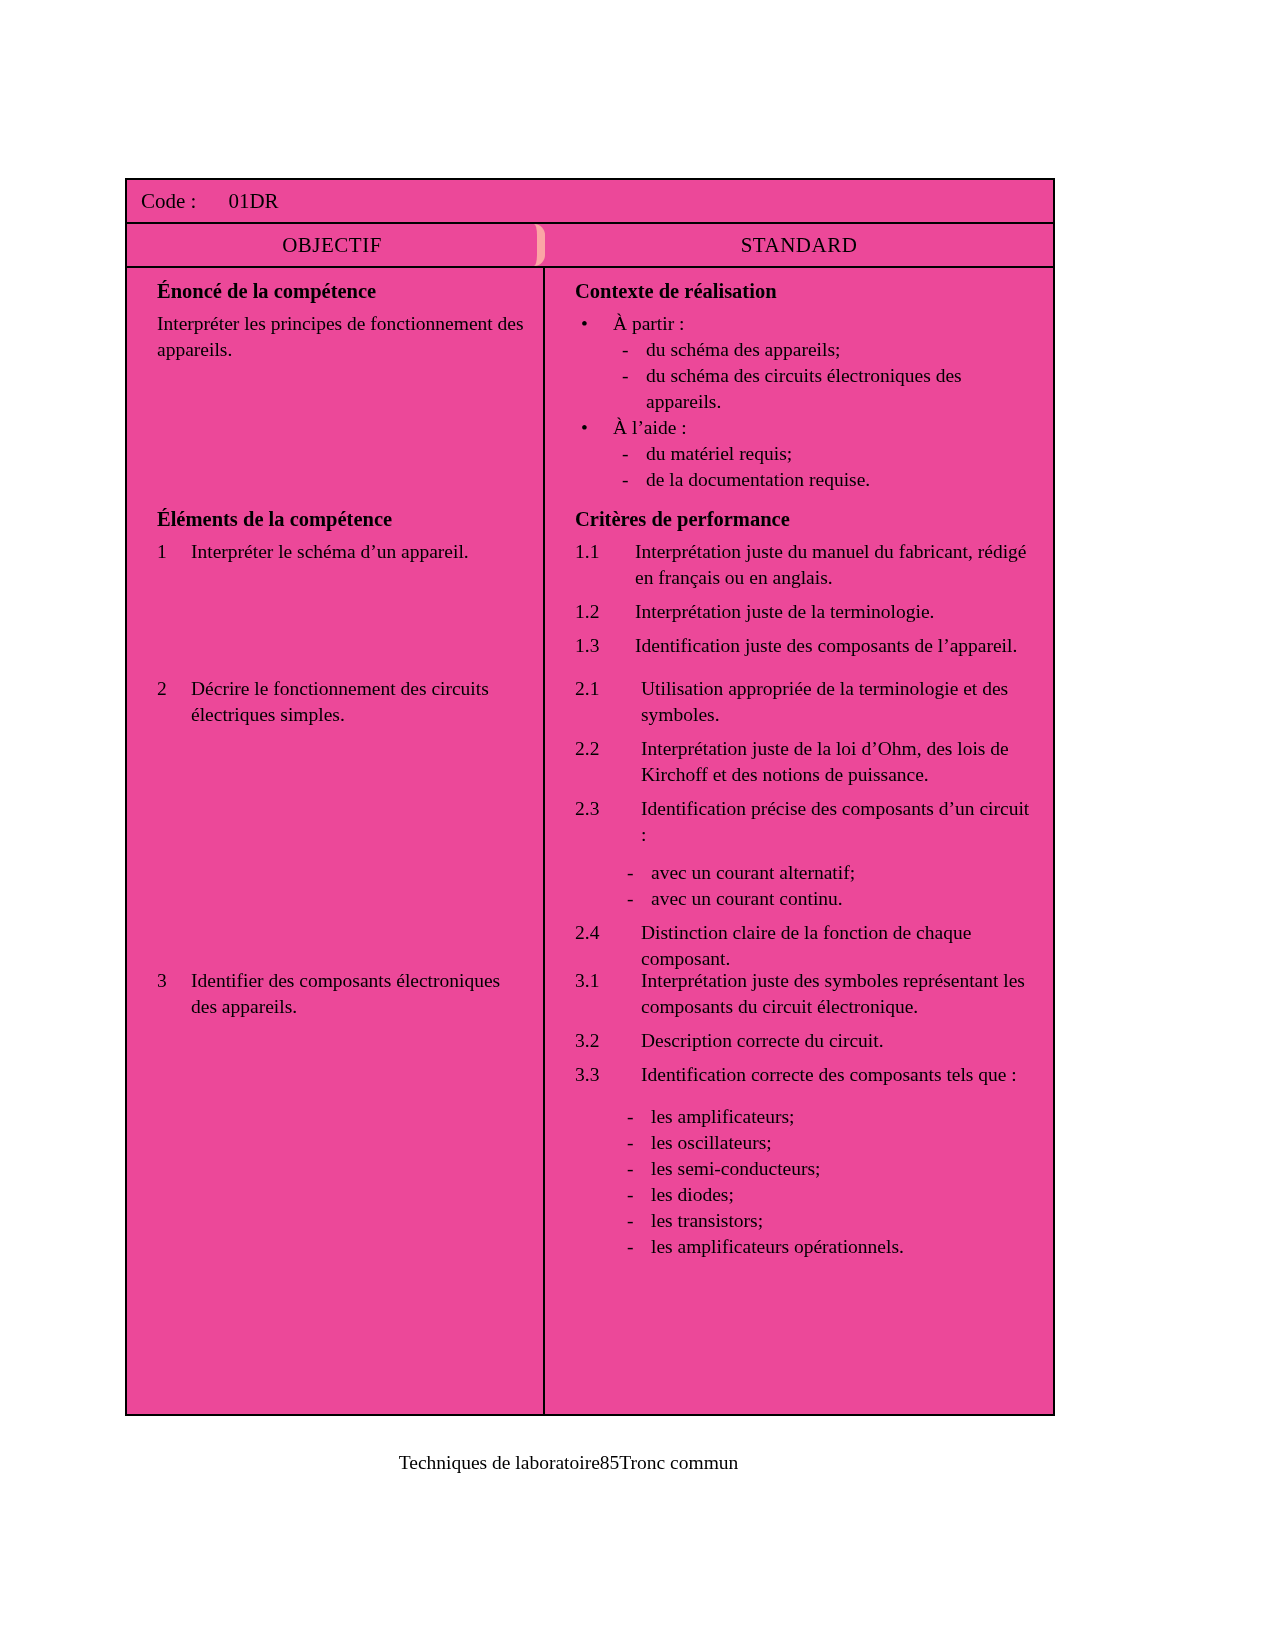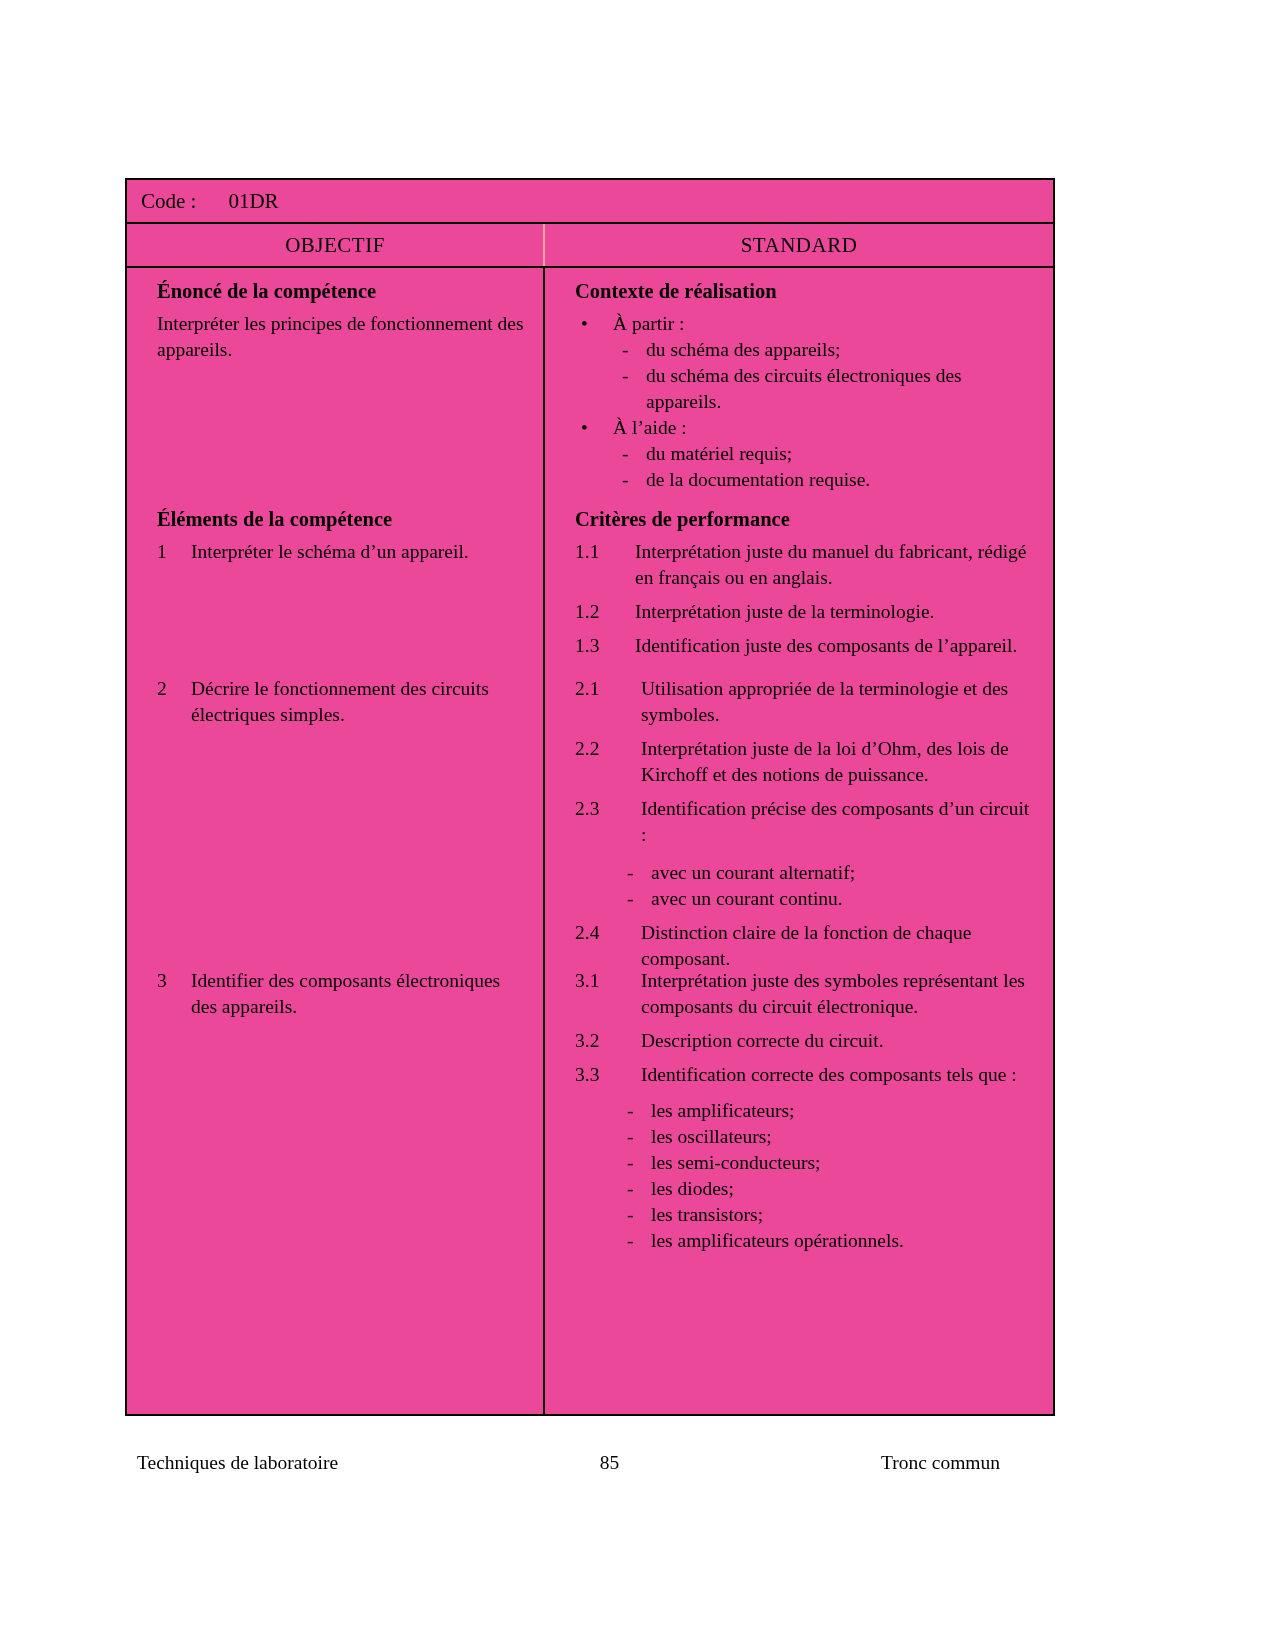--- a/index.html
+++ b/index.html
@@ -22,7 +22,7 @@
     height:42px; display:flex; align-items:center; justify-content:center;
     font-size:21px; letter-spacing:0.5px;
   }
-  .head-cell.lft { border-right:2px solid #fca5a5; }
+  .head-cell.lft { border-right:8px solid #fca5a5;border-radius:11px; }
   .body-grid {
     display:grid; grid-template-columns:418px 1fr;
     grid-template-rows:228px 166px 292px auto;

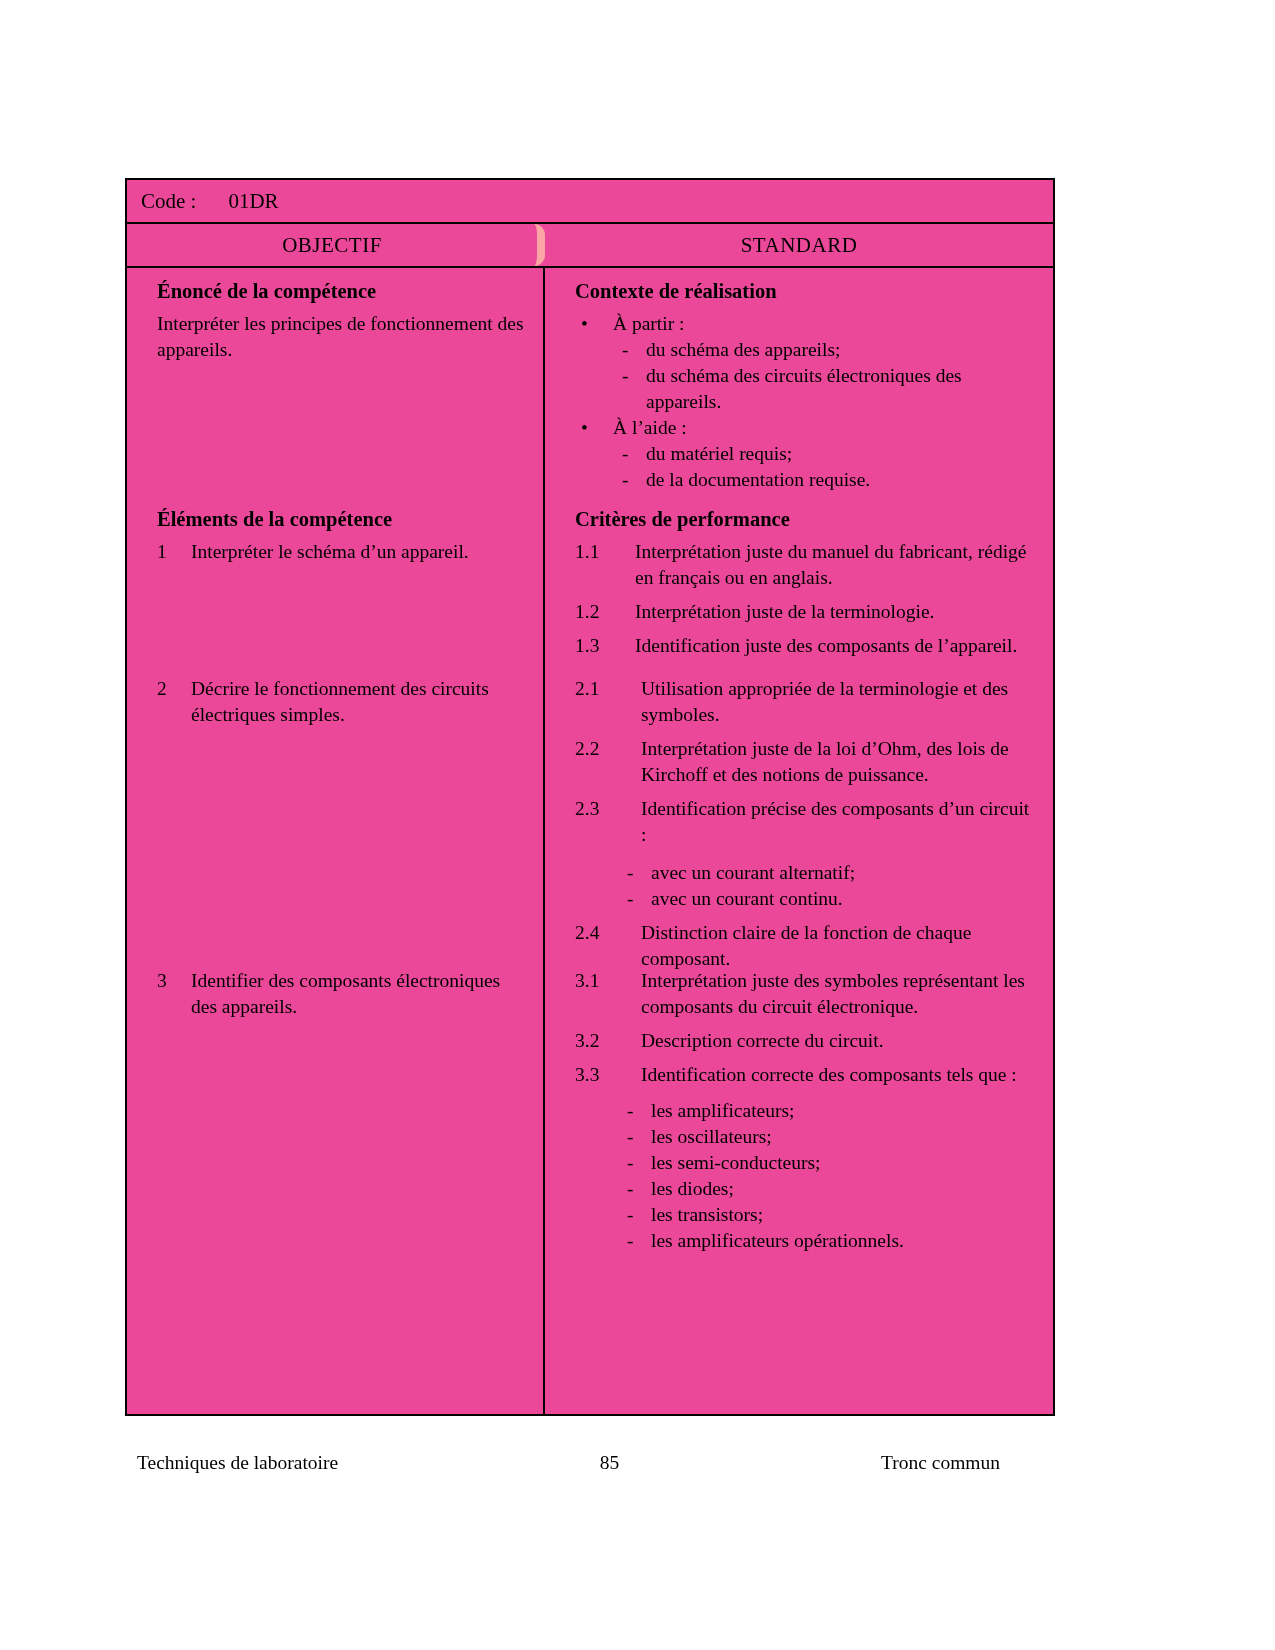--- a/index.html
+++ b/index.html
@@ -186,7 +186,7 @@
           <span>3.2</span>
           <span>Description correcte du circuit.</span>
         </div>
-        <div class="crit w2" style="margin-bottom:10px;">
+        <div class="crit w2" style="margin-bottom:16px;">
           <span>3.3</span>
           <span>Identification correcte des composants tels que :</span>
         </div>

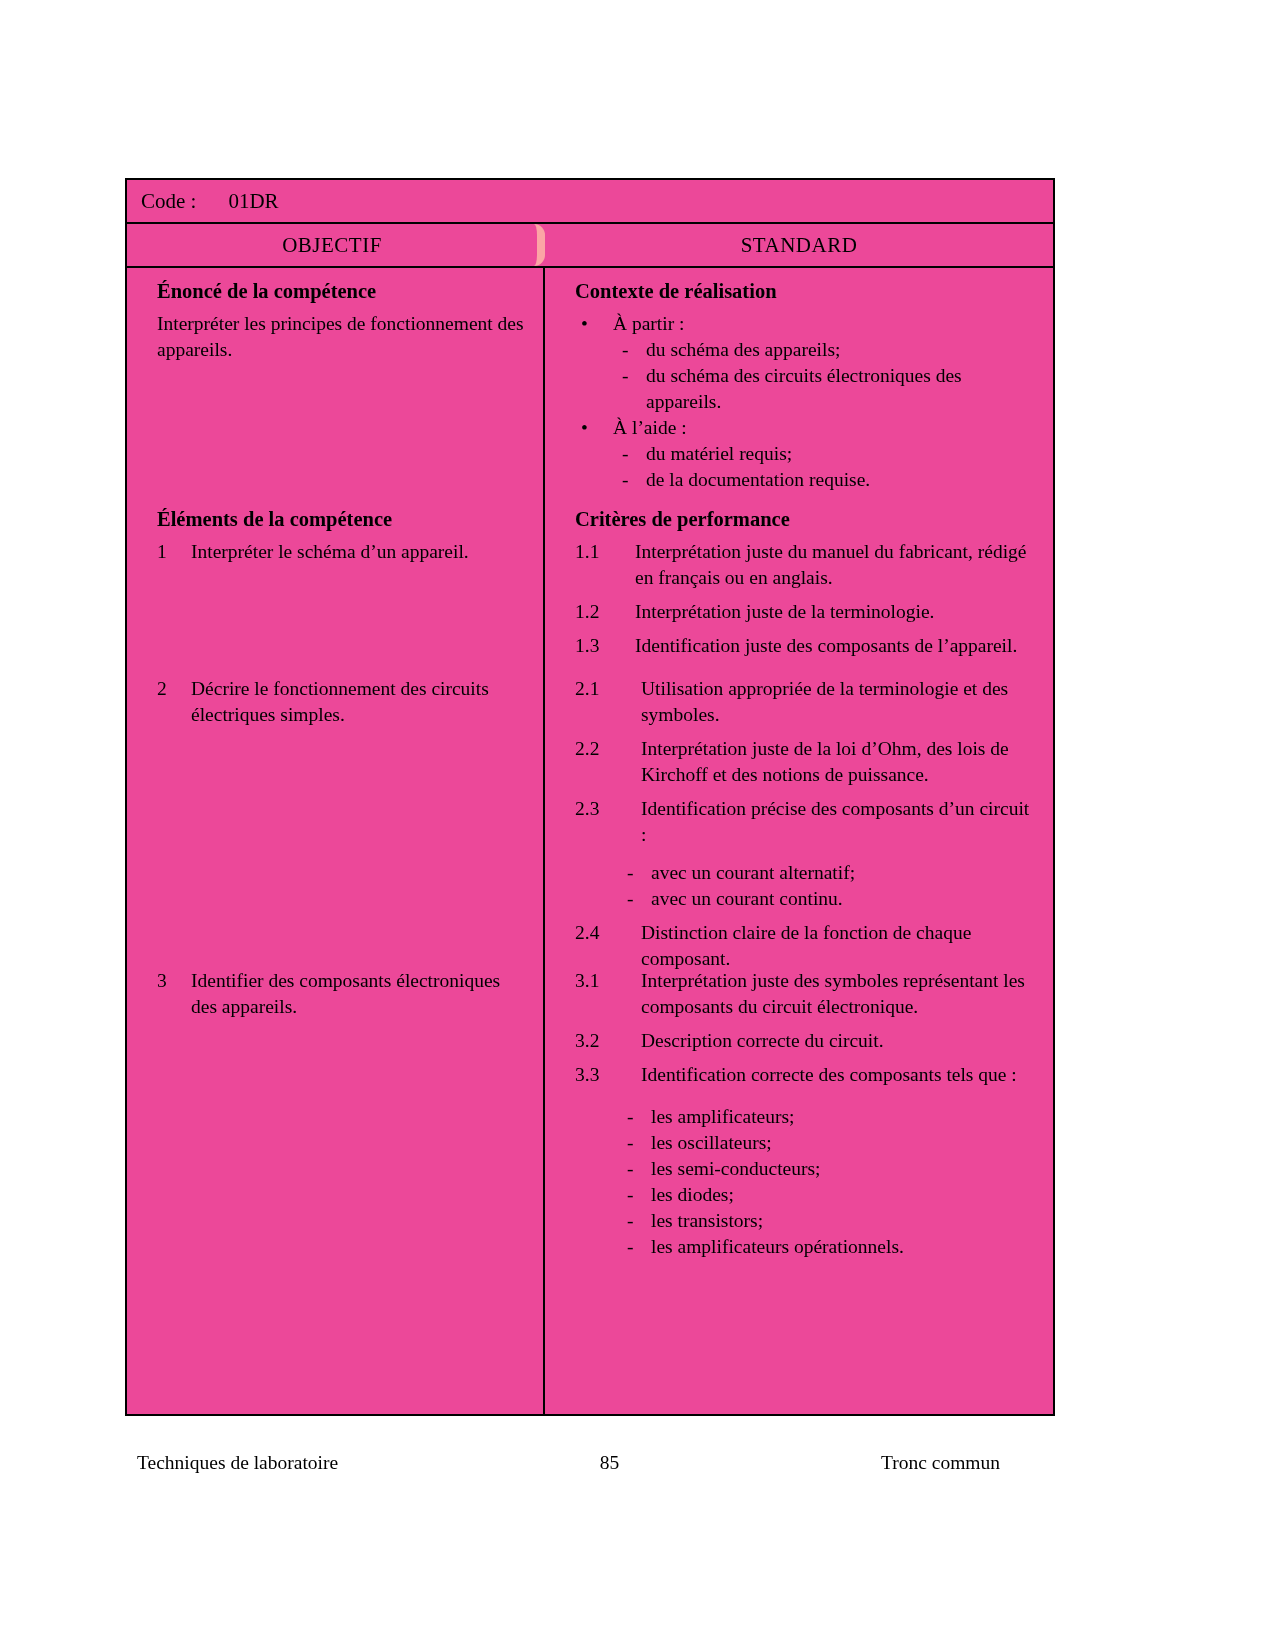--- a/index.html
+++ b/index.html
@@ -49,7 +49,7 @@
 
   .page-footer {
     position:absolute; left:137px; top:1452px; width:863px;
-    display:flex; justify-content:space-between; font-size:19.5px;
+    display:flex; justify-content:center; font-size:19.5px;
   }
 </style>
 </head>

